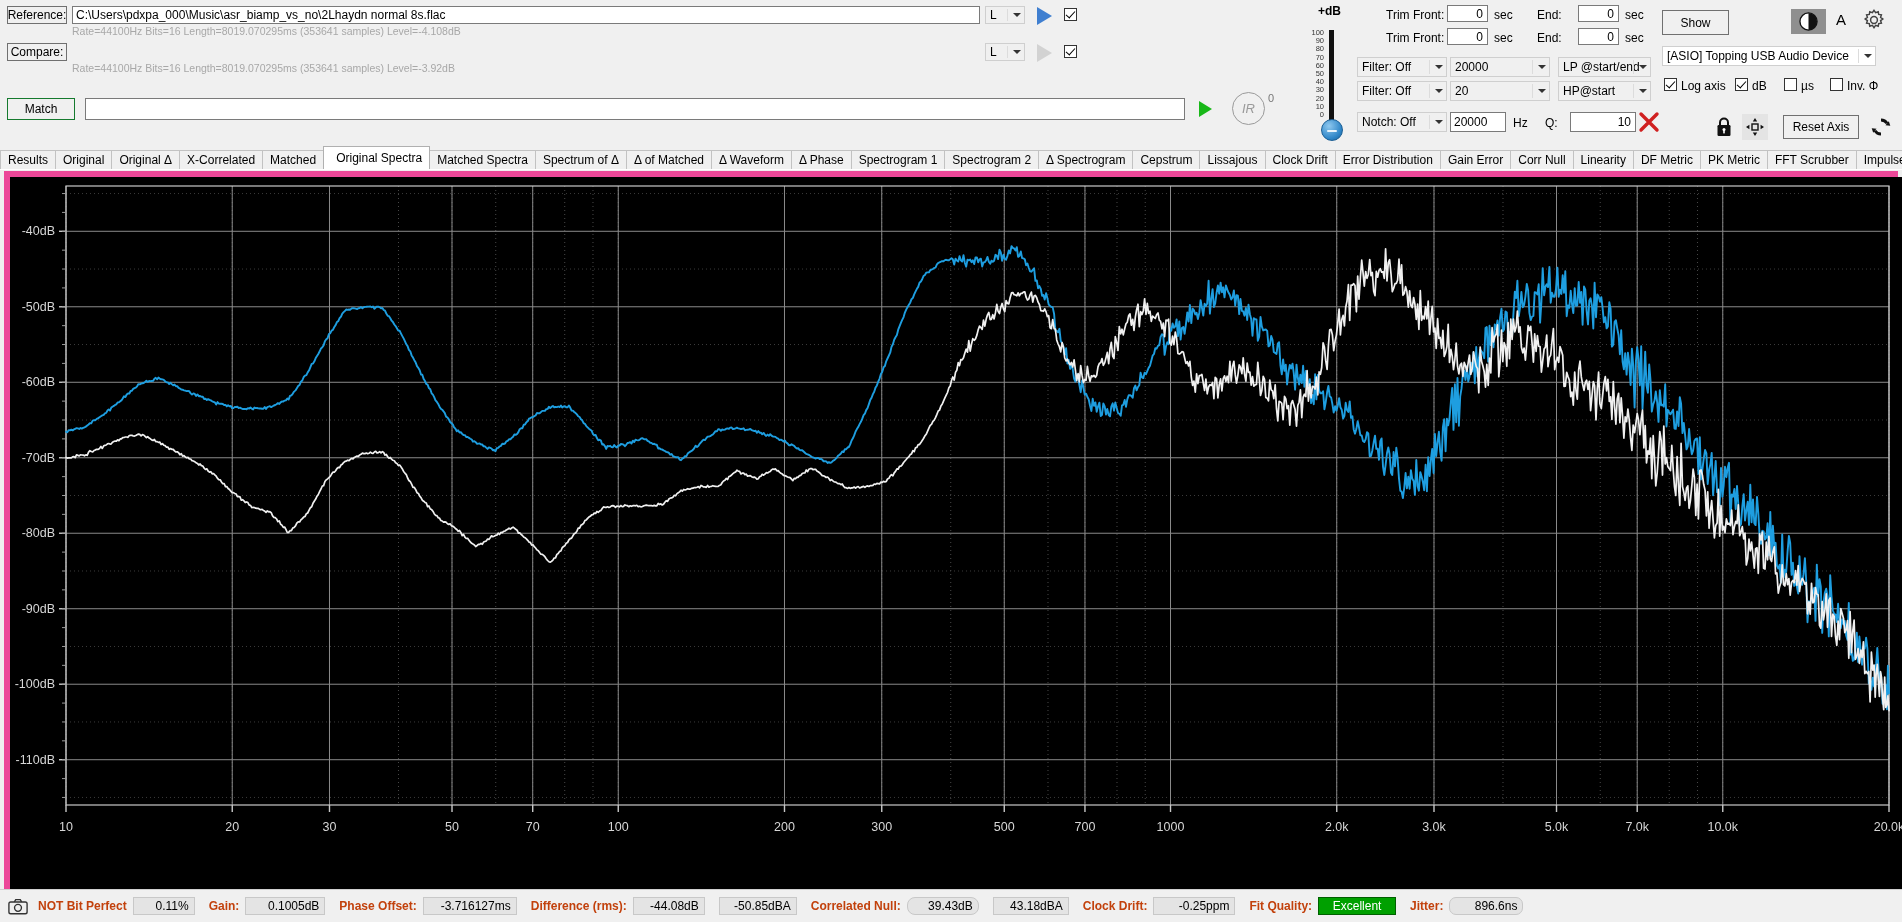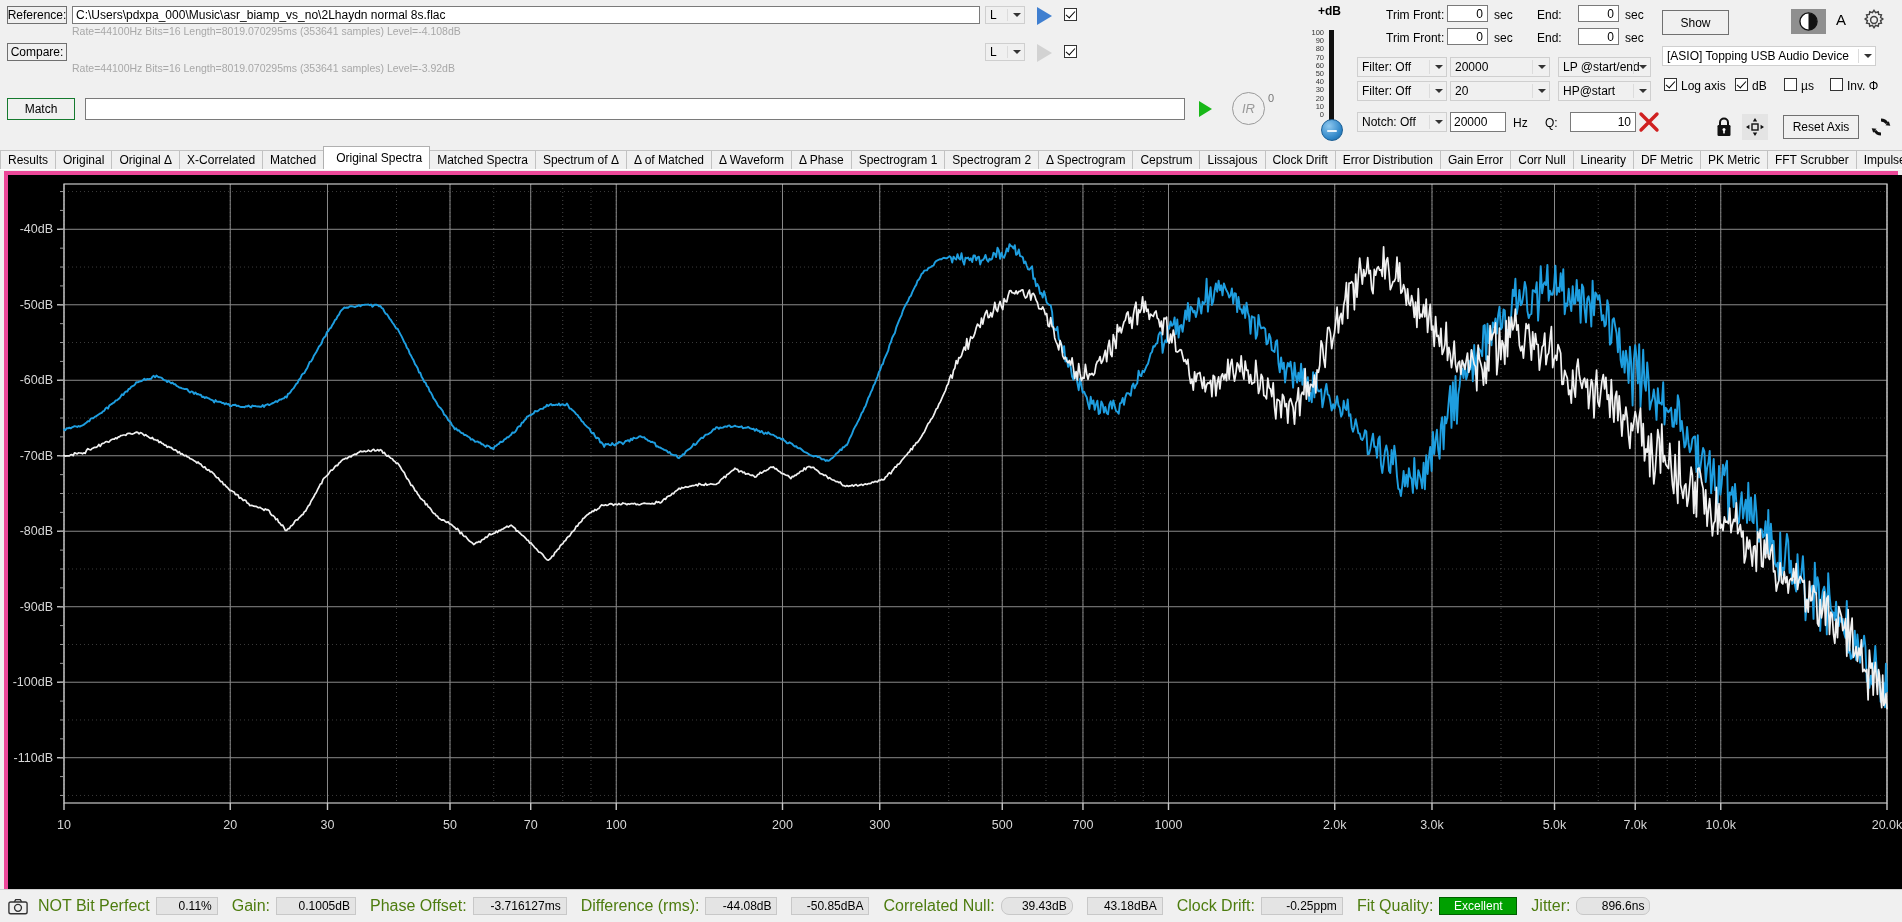--- a/index.html
+++ b/index.html
@@ -179,7 +179,7 @@
     left: 4px; top: 171px;
     width: 1894px; height: 718px;
     background: #a16207;
-    border: 4px solid #ec4899;
+    border: 6px solid #ec4899;
   }
   .chart-title {
     position: absolute;

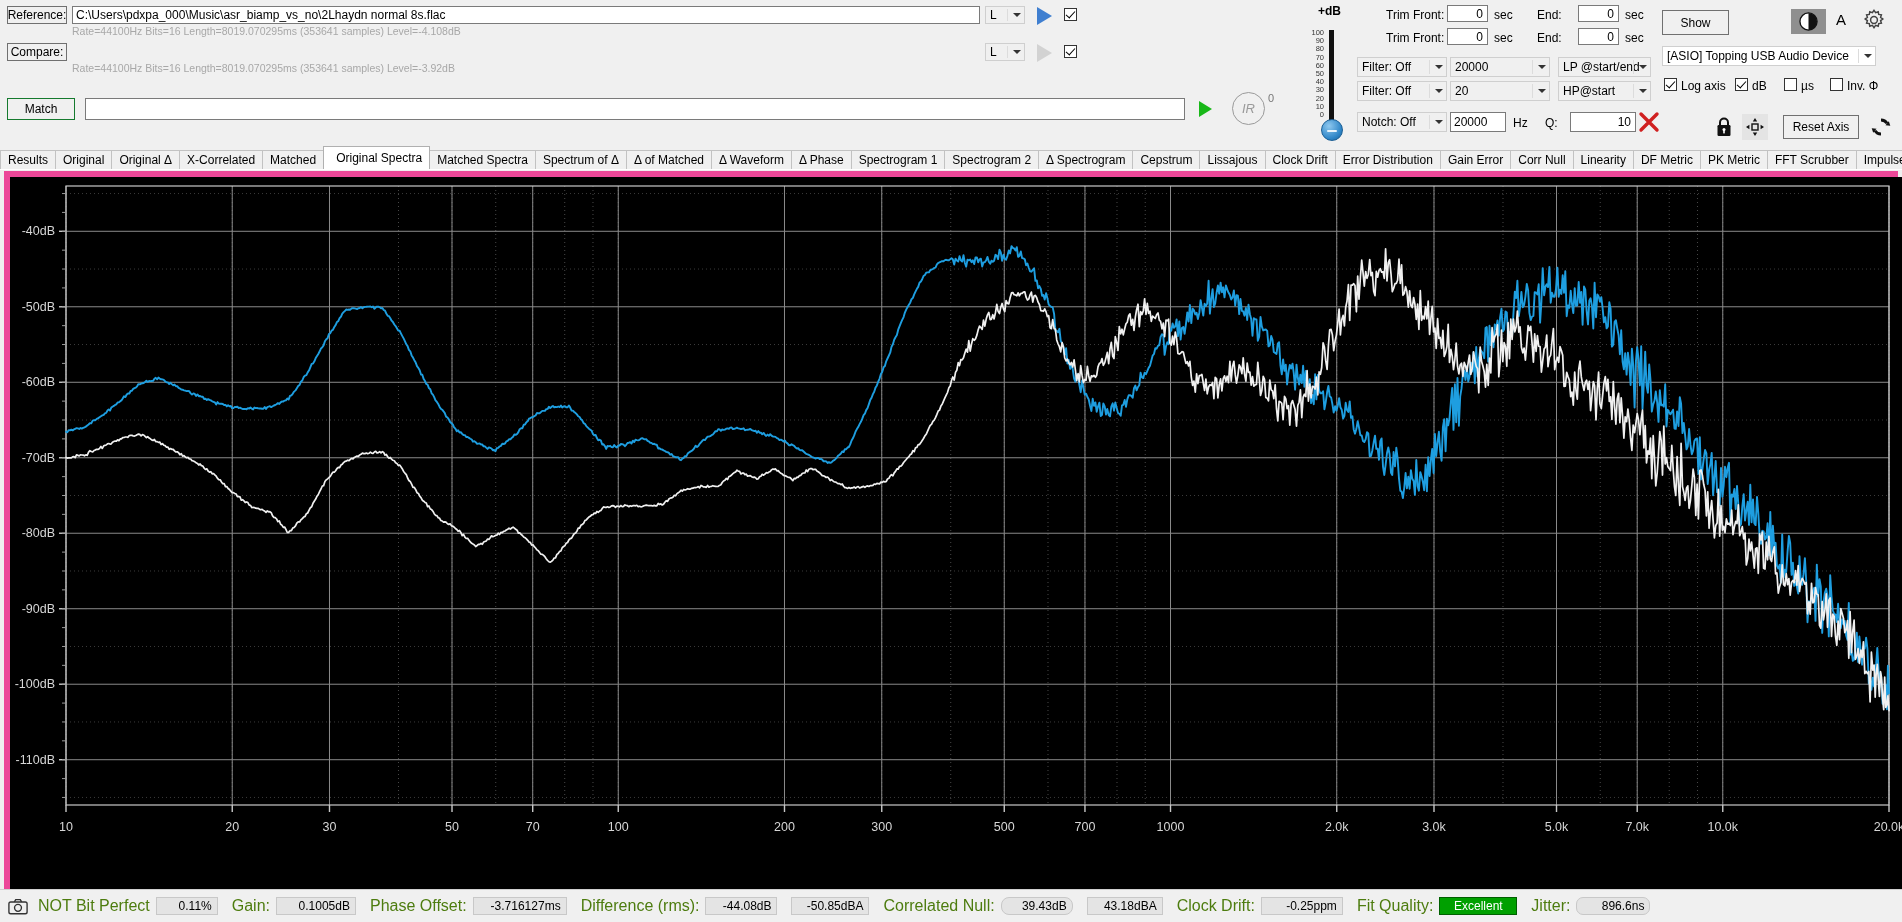--- a/index.html
+++ b/index.html
@@ -205,7 +205,7 @@
     padding-left: 8px;
     gap: 0px;
   }
-  .st-label { font-size: 16px; color: #4d7c0f; margin-right: 6px; white-space: nowrap; }
+  .st-label { font-size: 12px; color: #c2410c; margin-right: 6px; white-space: nowrap; font-weight: bold; }
   .st-field {
     background: #e4e4e4;
     border: 1px solid #c8c8c8;

